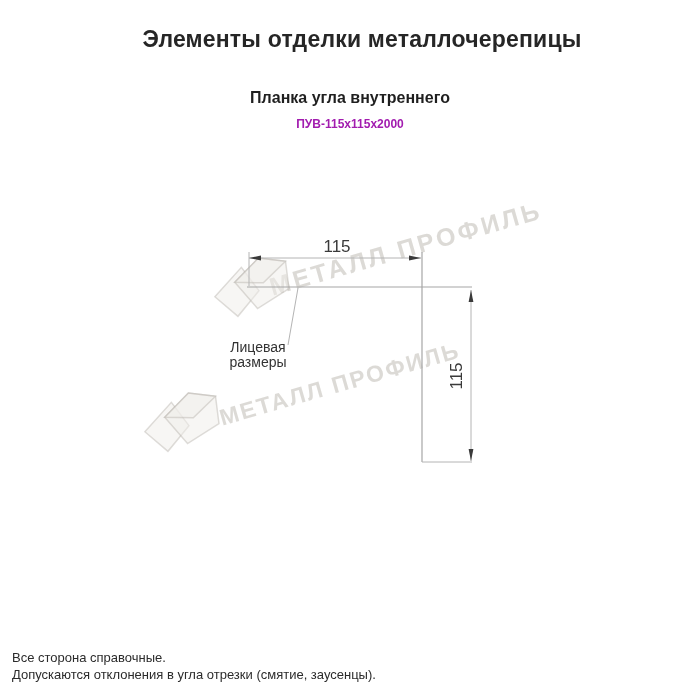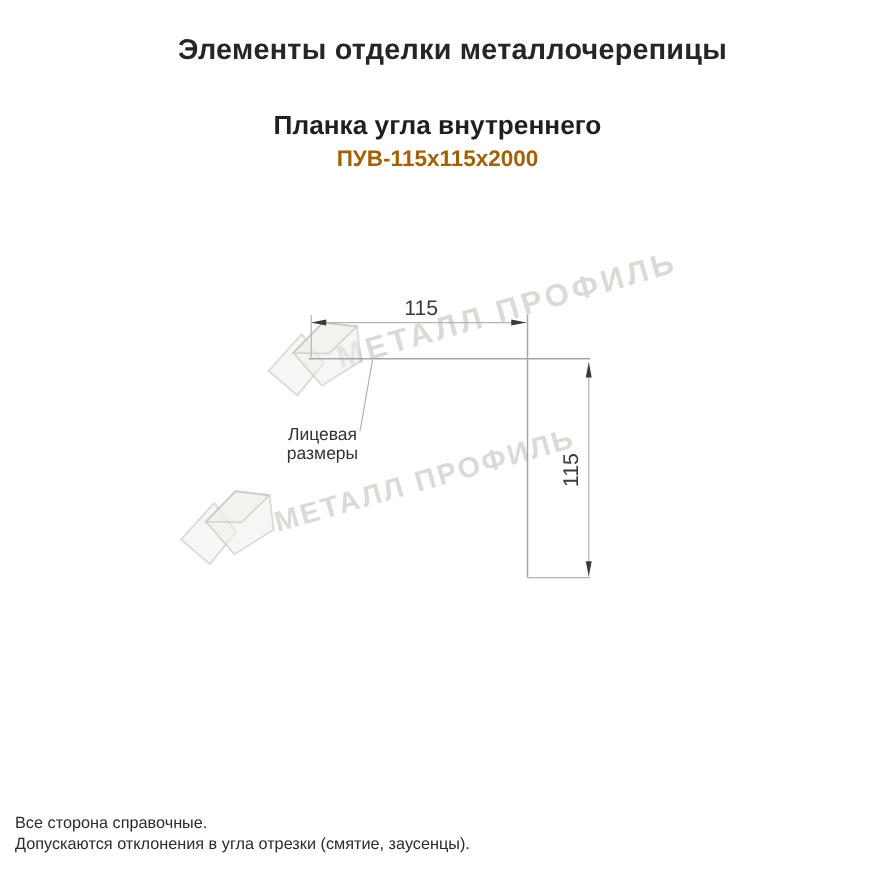--- a/index.html
+++ b/index.html
@@ -15,7 +15,7 @@
   }
   .product-name{
     left:0;top:89px;width:700px;text-align:center;
-    font-size:21px;font-weight:bold;color:#1f1f1f;
+    font-size:16px;font-weight:bold;color:#1f1f1f;
   }
   .product-sku{
     left:0;top:117px;width:700px;text-align:center;

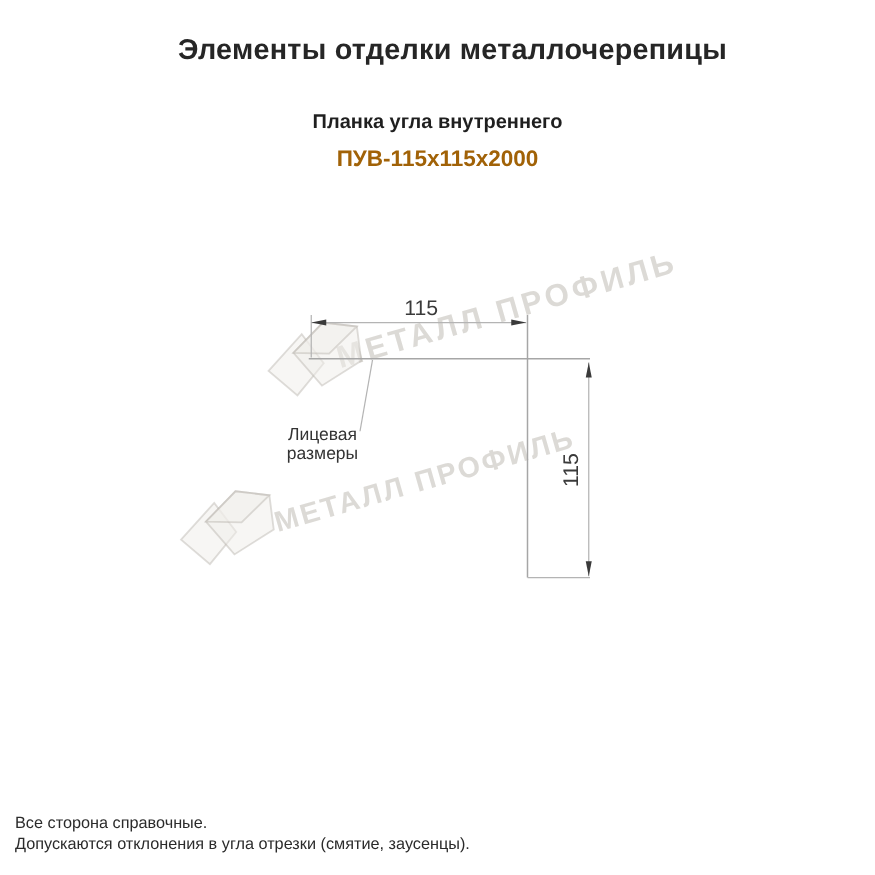--- a/index.html
+++ b/index.html
@@ -19,7 +19,7 @@
   }
   .product-sku{
     left:0;top:117px;width:700px;text-align:center;
-    font-size:18px;font-weight:bold;color:#a16207;
+    font-size:12px;font-weight:bold;color:#a21caf;
   }
   .wm-text{
     font-weight:bold;white-space:nowrap;

